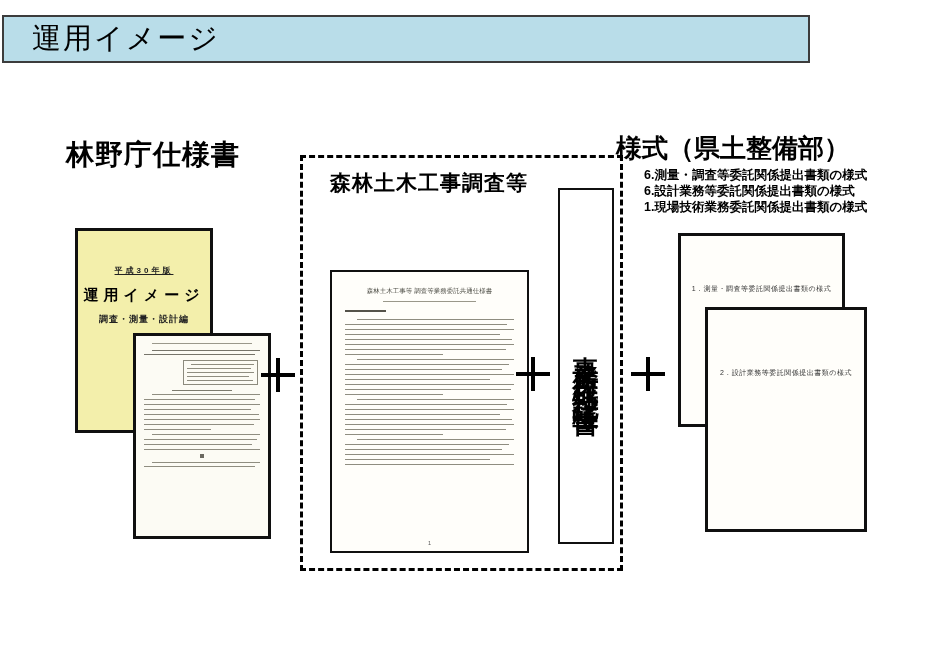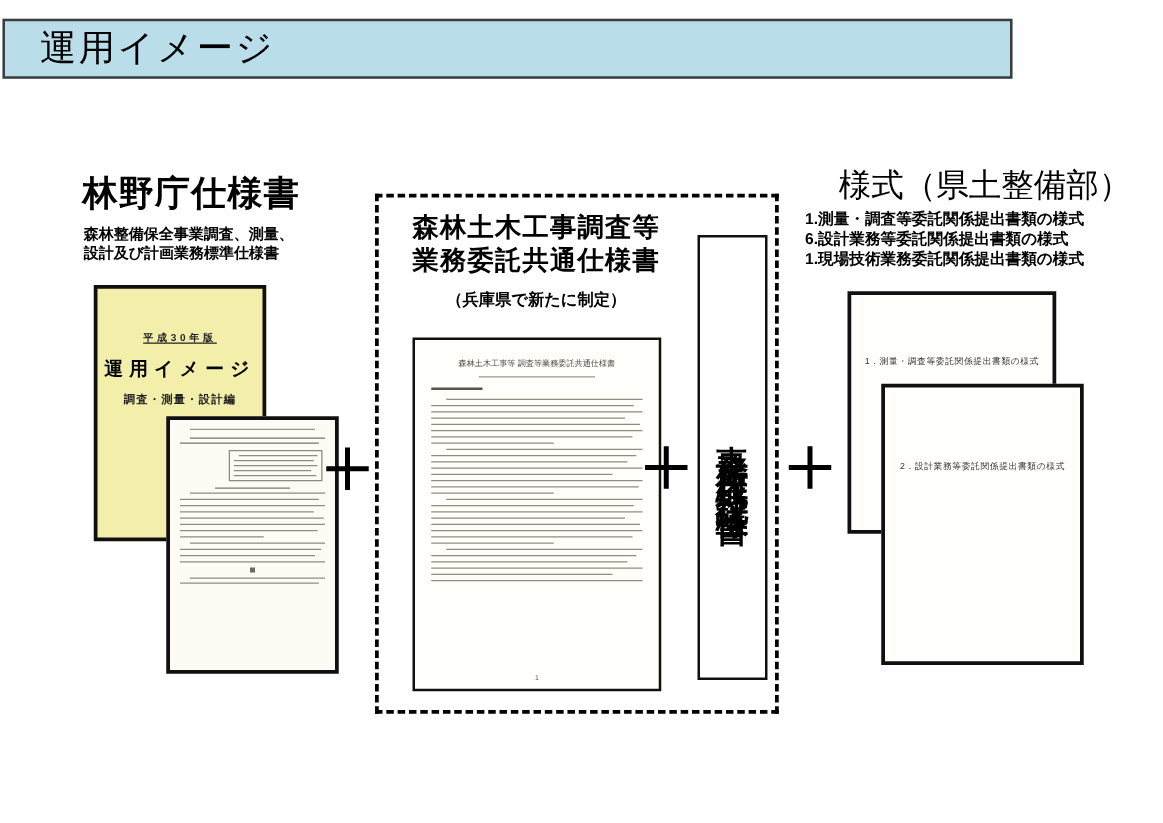--- a/index.html
+++ b/index.html
@@ -19,7 +19,7 @@
   
   .h-left{left:66px;top:136px;font-size:28px;font-weight:bold;letter-spacing:1px;}
   .sub-left{left:67px;top:180px;font-size:12px;font-weight:bold;line-height:15px;}
-  .h-right{left:671px;top:131px;font-size:26px;font-weight:normal;text-align:center;}
+  .h-right{left:616px;top:131px;font-size:26px;font-weight:bold;text-align:center;}
   .list-right{left:644px;top:167px;font-size:12.5px;font-weight:bold;line-height:16px;}
   .sup-right{left:699px;top:216px;font-size:12.5px;font-weight:bold;letter-spacing:1px;}
 

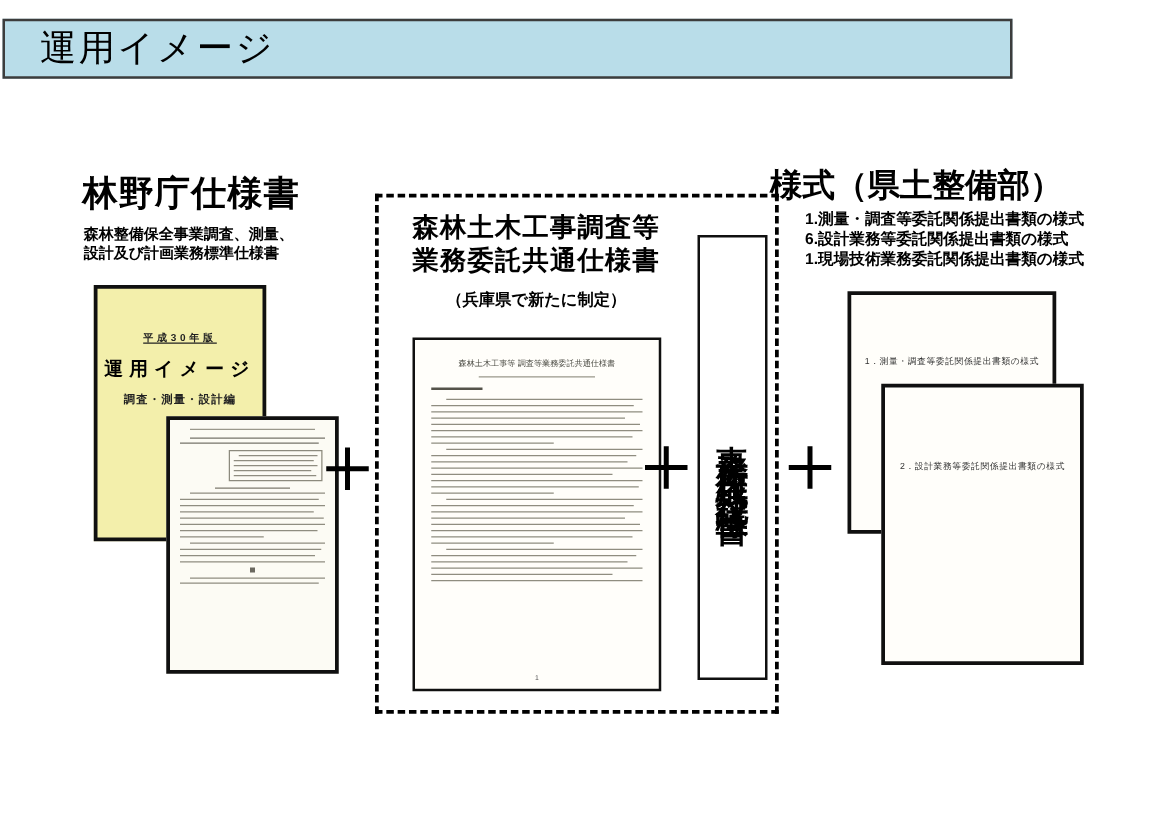--- a/index.html
+++ b/index.html
@@ -212,7 +212,7 @@
 
   <div class="abs h-right">様式（県土整備部）</div>
   <div class="abs list-right">
-    <div>1.測量・調査等委託関係提出書類の様式</div>
+    <div>6.測量・調査等委託関係提出書類の様式</div>
     <div>6.設計業務等委託関係提出書類の様式</div>
     <div>1.現場技術業務委託関係提出書類の様式</div>
   </div>

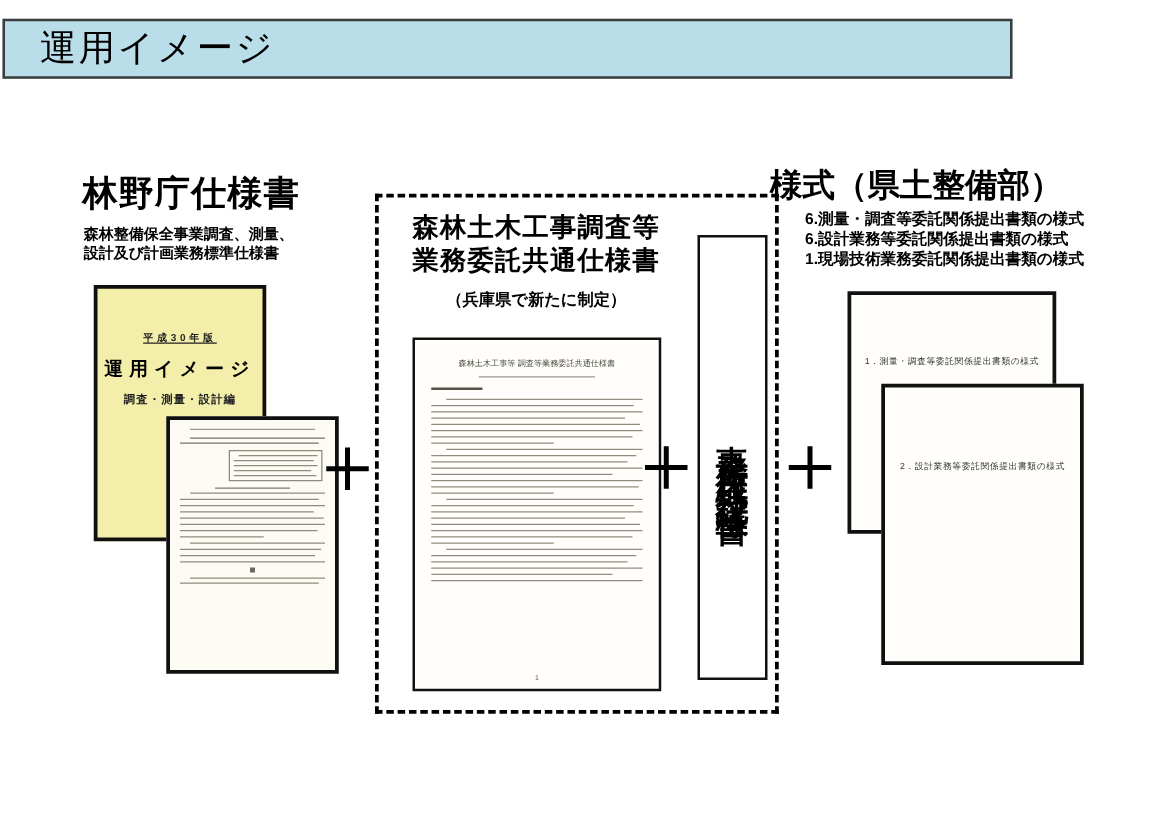--- a/index.html
+++ b/index.html
@@ -96,10 +96,6 @@
 
   <div class="abs banner" style="background-color: rgb(185, 221, 233);">
     <span class="title">運用イメージ</span>
-  </div>
-  <div class="abs sub-left">
-    <div>森林整備保全事業調査、測量、</div>
-    <div>設計及び計画業務標準仕様書</div>
   </div>
 
   <div class="abs yellow-book" style="background-color: rgb(243, 239, 171);">

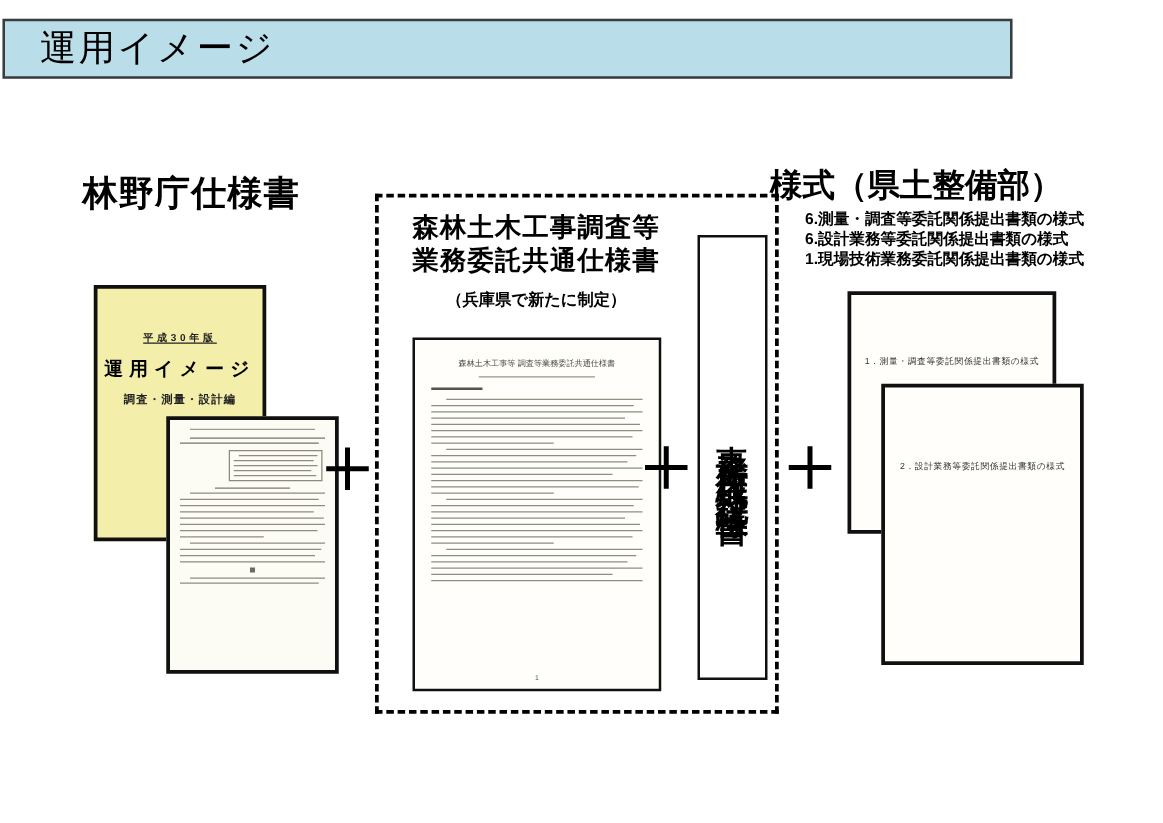--- a/index.html
+++ b/index.html
@@ -153,7 +153,6 @@
 
   <div class="abs mid-heading">
     <div>森林土木工事調査等</div>
-    <div>業務委託共通仕様書</div>
   </div>
   <div class="abs mid-sub">（兵庫県で新たに制定）</div>
 

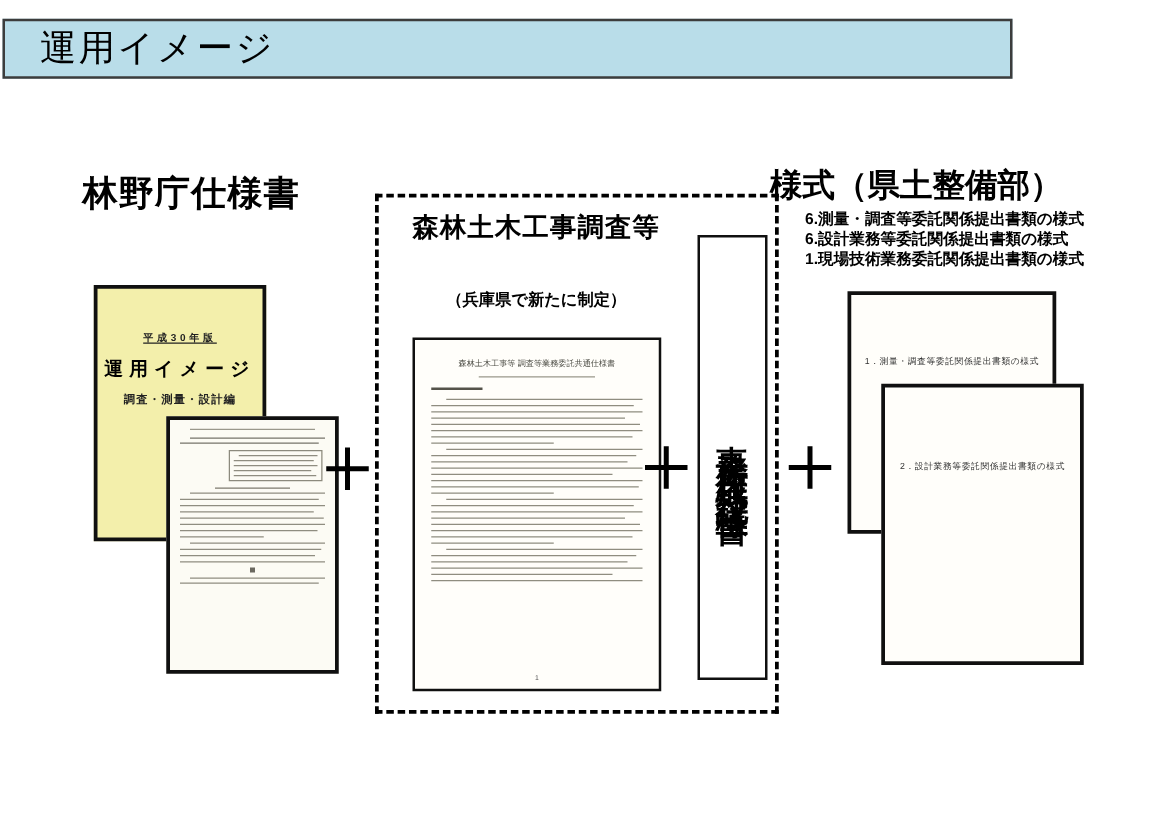--- a/index.html
+++ b/index.html
@@ -154,7 +154,6 @@
   <div class="abs mid-heading">
     <div>森林土木工事調査等</div>
   </div>
-  <div class="abs mid-sub">（兵庫県で新たに制定）</div>
 
   <div class="abs paper spec-doc">
     <div class="sd-title">森林土木工事等 調査等業務委託共通仕様書</div>

